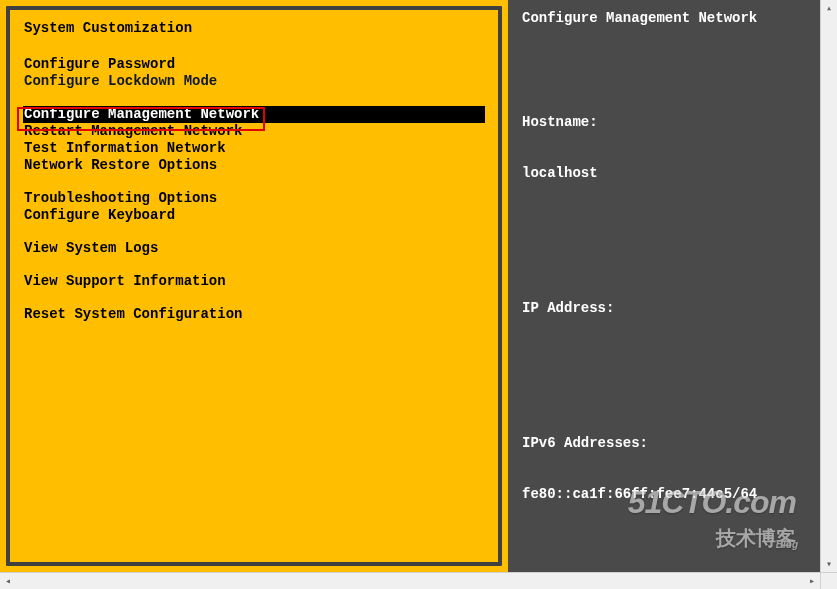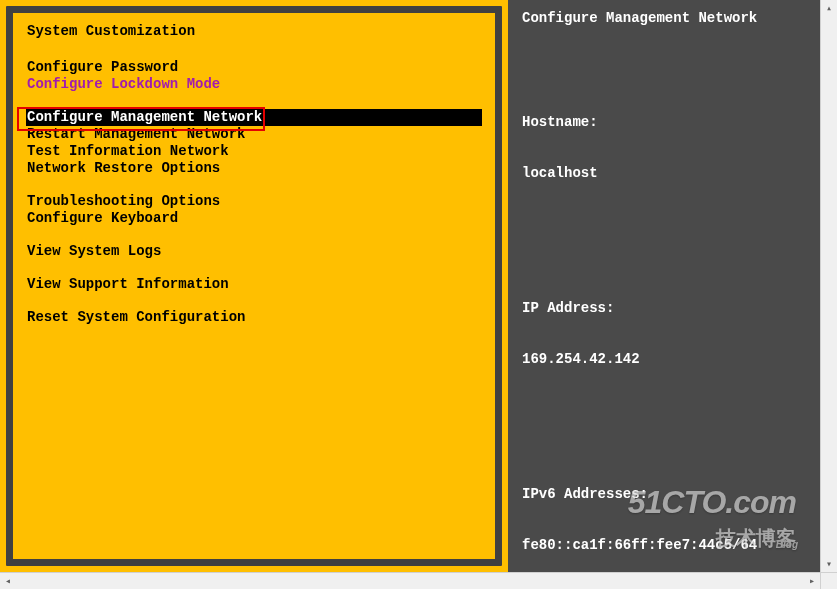--- a/index.html
+++ b/index.html
@@ -35,7 +35,7 @@
     padding: 6px;
   }
   .left-inner {
-    border: 7px solid #404040;
+    border: 4px solid #404040;
     border-radius: 1px;
     width: 100%;
     height: 100%;

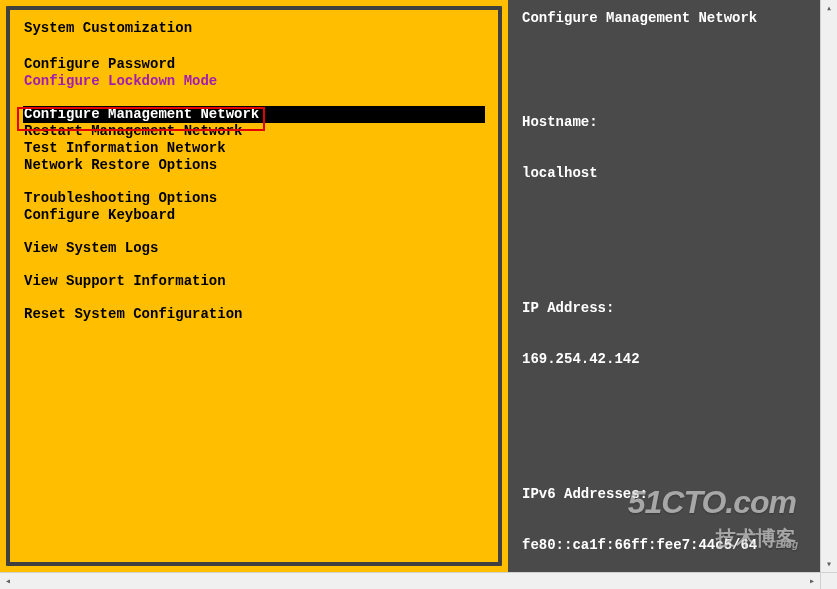--- a/index.html
+++ b/index.html
@@ -71,7 +71,7 @@
     color: #000;
   }
   .menu-item.disabled {
-    color: #a21caf;
+    color: #0f172a;
   }
   .menu-item.selected {
     background: #000;

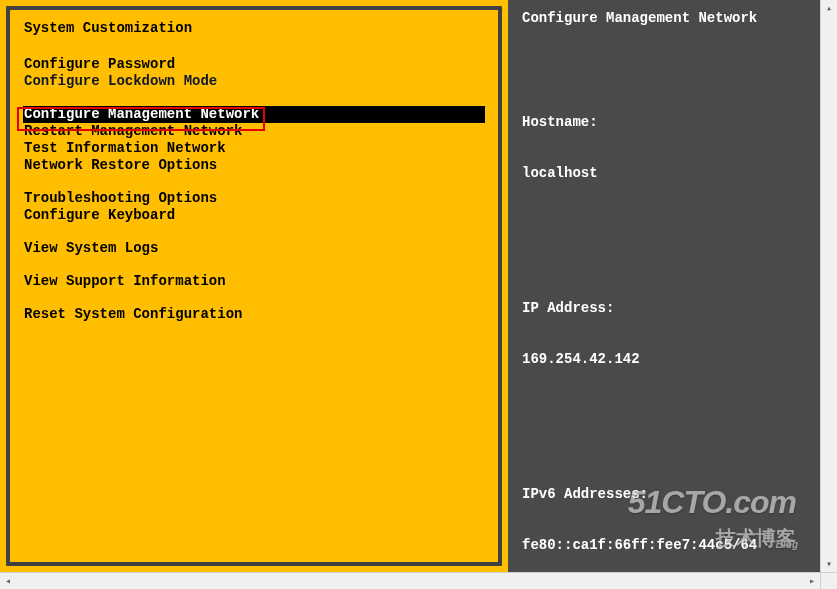--- a/index.html
+++ b/index.html
@@ -202,7 +202,6 @@
         </div>
         <div class="detail-group">
           <div>IP Address:</div>
-          <div>169.254.42.142</div>
         </div>
         <div class="detail-group">
           <div>IPv6 Addresses:</div>

